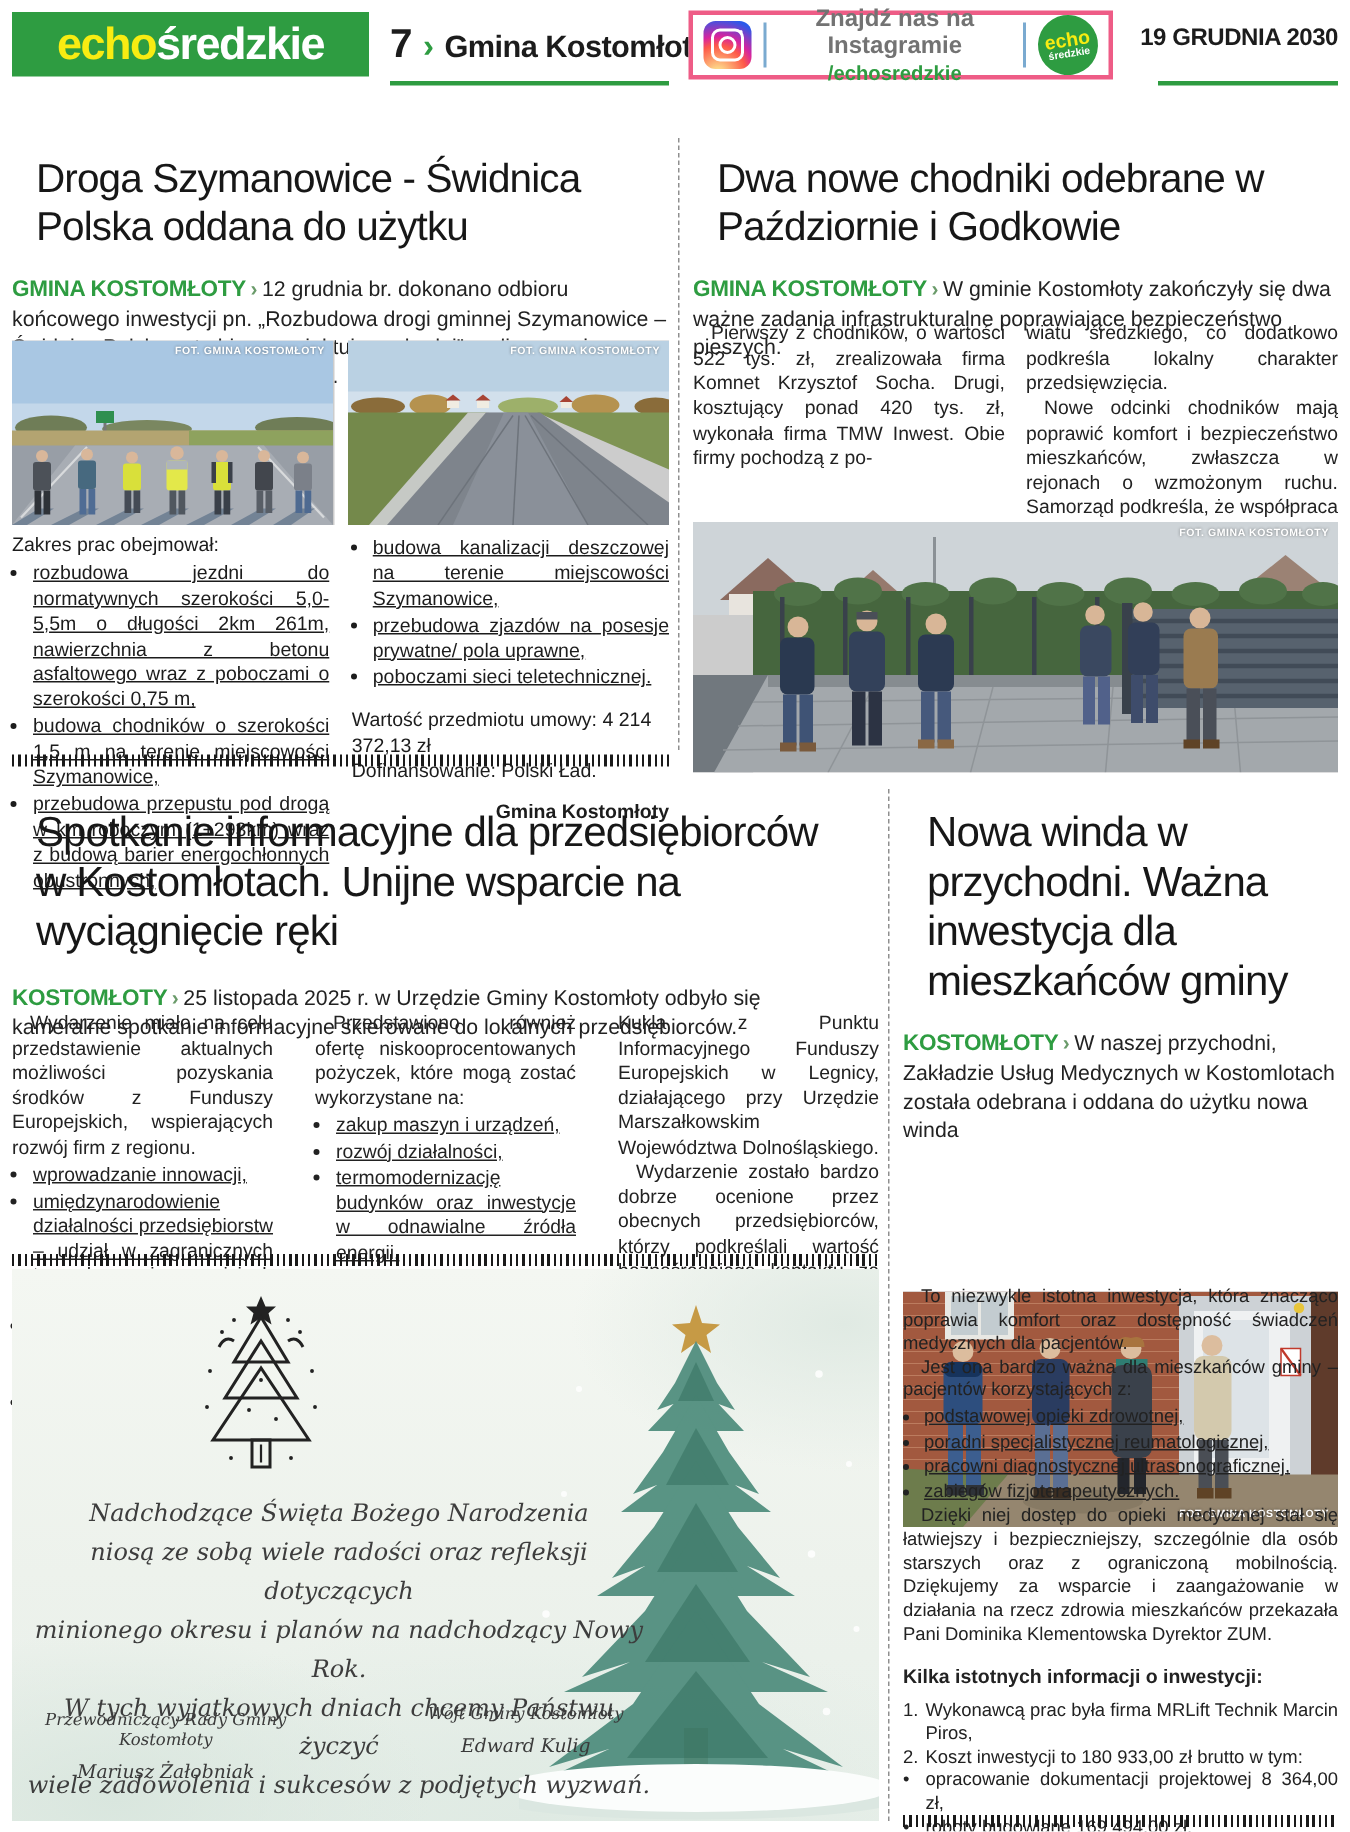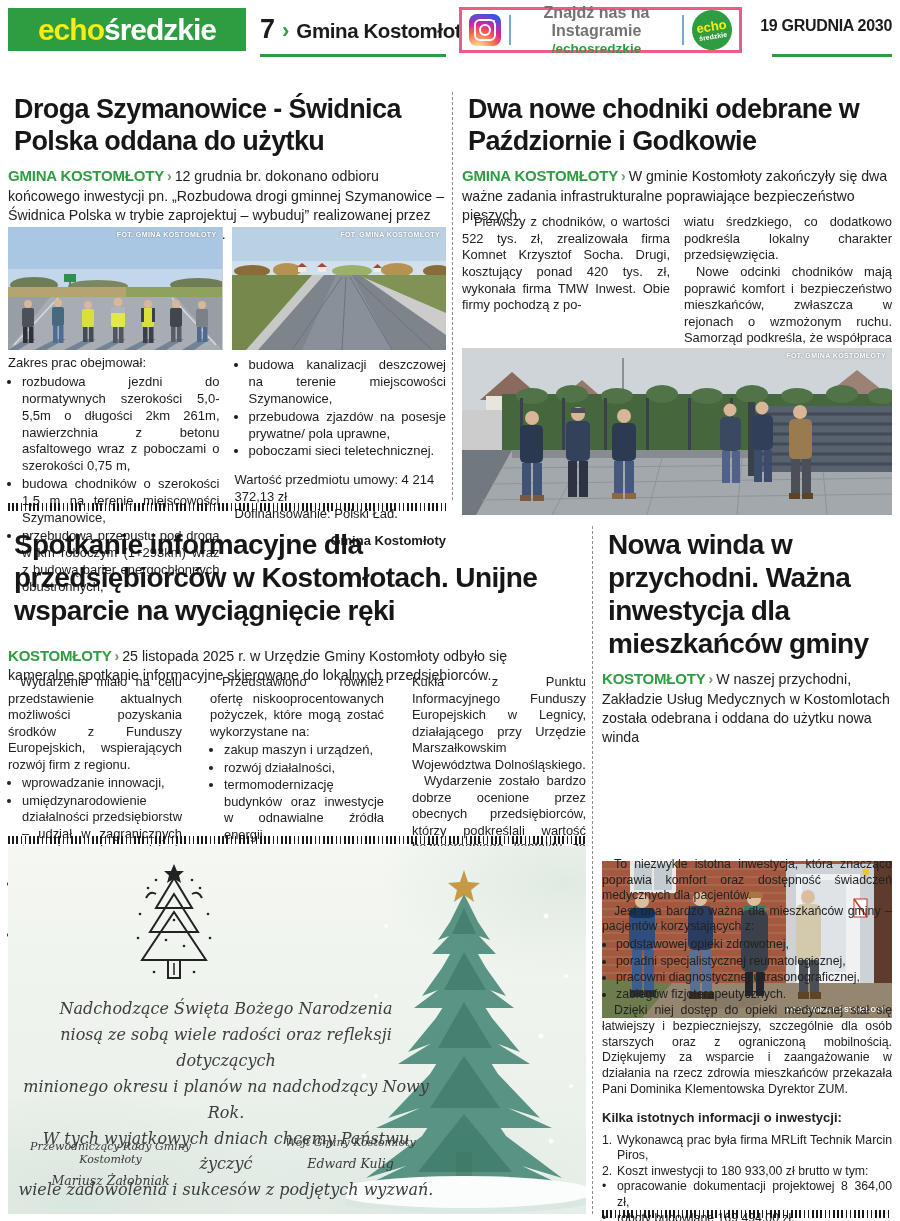--- a/index.html
+++ b/index.html
@@ -35,7 +35,7 @@
   .date{left:752px;top:17px;width:140px;text-align:right;font-weight:bold;font-size:16px;letter-spacing:-0.3px;}
 
   
-  .headline{font-weight:bold;color:#171717;letter-spacing:-0.6px;margin:6px;}
+  .headline{font-weight:normal;color:#171717;letter-spacing:-0.6px;margin:16px;}
   .h-lg{font-size:27px;line-height:1.17;}
   .h-xl{font-size:28px;line-height:1.18;}
   .lead{font-size:14.2px;line-height:1.36;margin:9px 0 0 0;color:#222;}

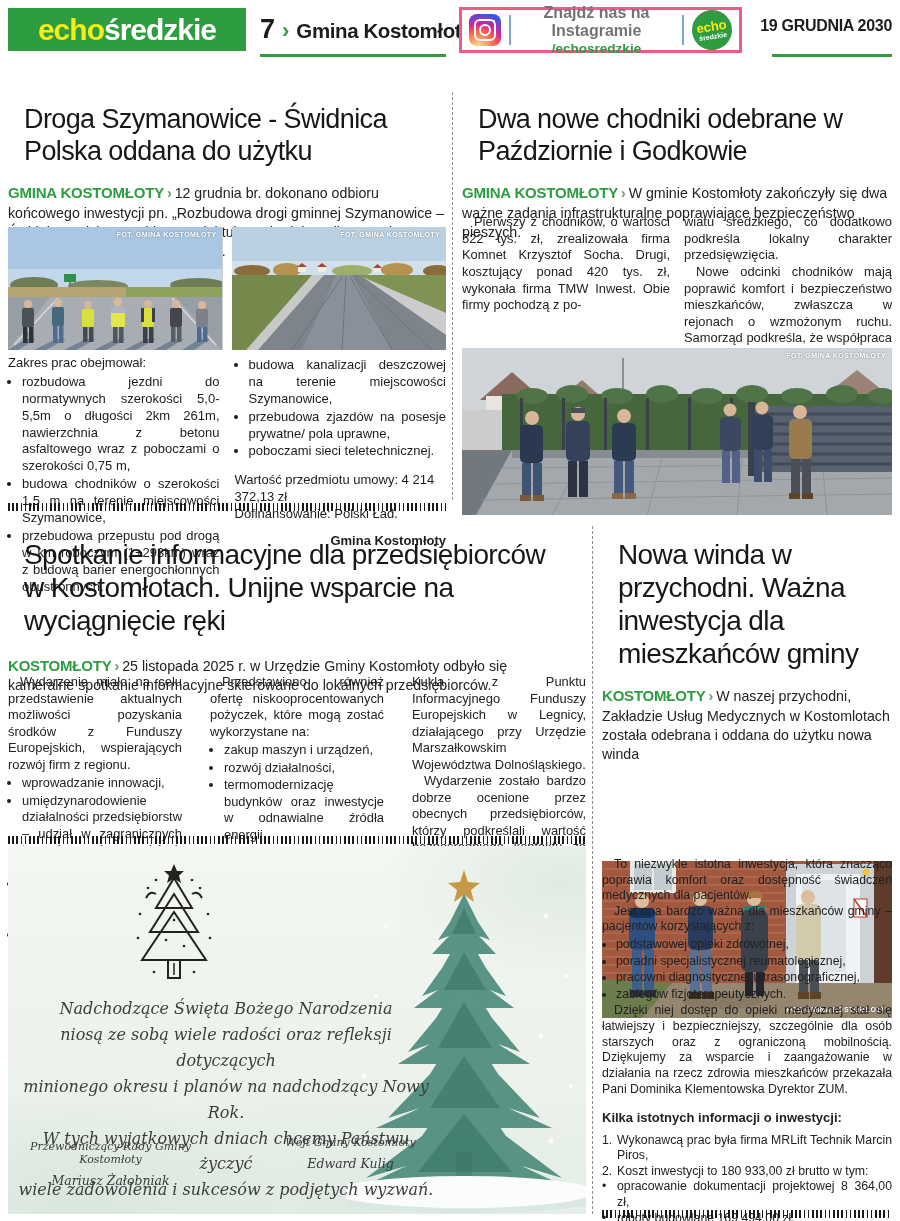--- a/index.html
+++ b/index.html
@@ -45,7 +45,7 @@
   .body-txt p{margin:0;}
   .ind{text-indent:12px;}
   ul.blt{margin:2px 0 0 0;padding-left:14px;}
-  ul.blt li{margin:0 0 1px 0;text-align:justify;}
+  ul.blt li{margin:0 0 1px 0;text-align:justify;text-decoration:underline;}
   .byline{font-weight:bold;text-align:right;margin-top:10px;}
   .bars{height:8px;background:repeating-linear-gradient(90deg,#1a1a1a 0 1.6px,transparent 1.6px 4.2px);}
   .vdash{border-left:1.5px dashed #8f8f8f;width:0;}

